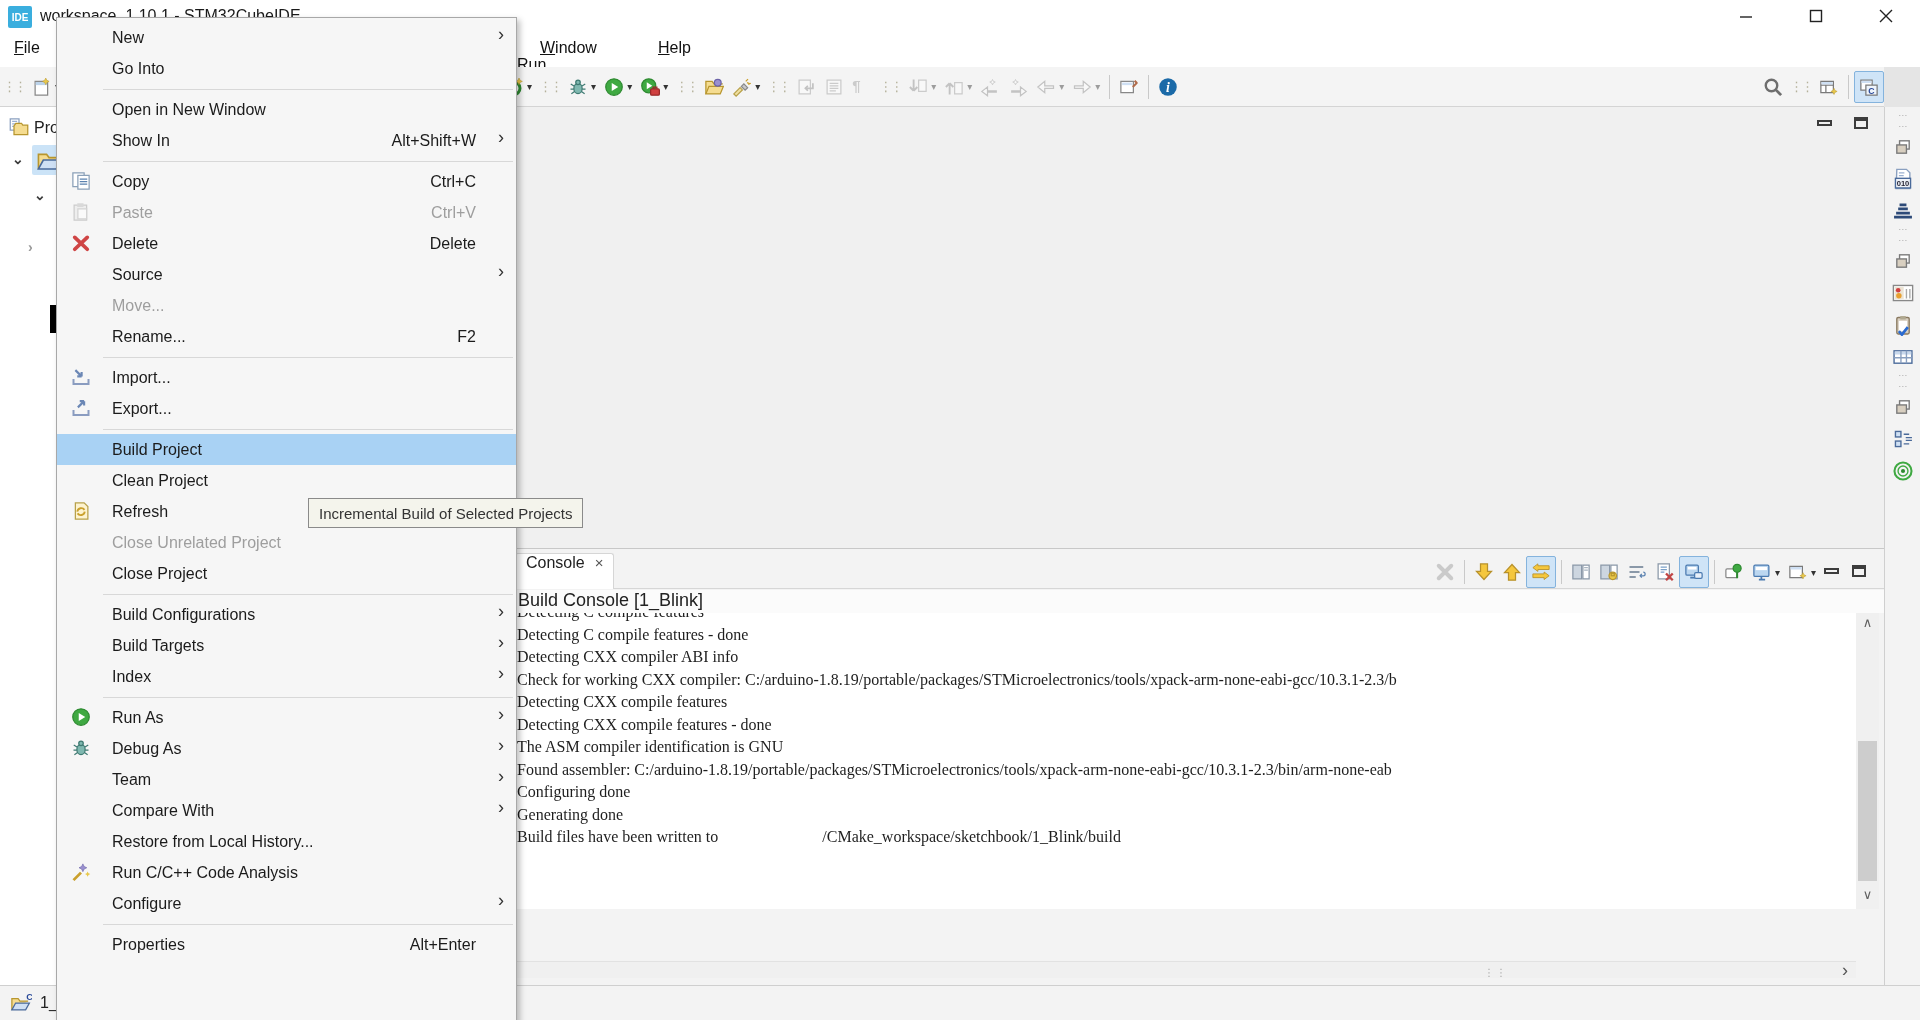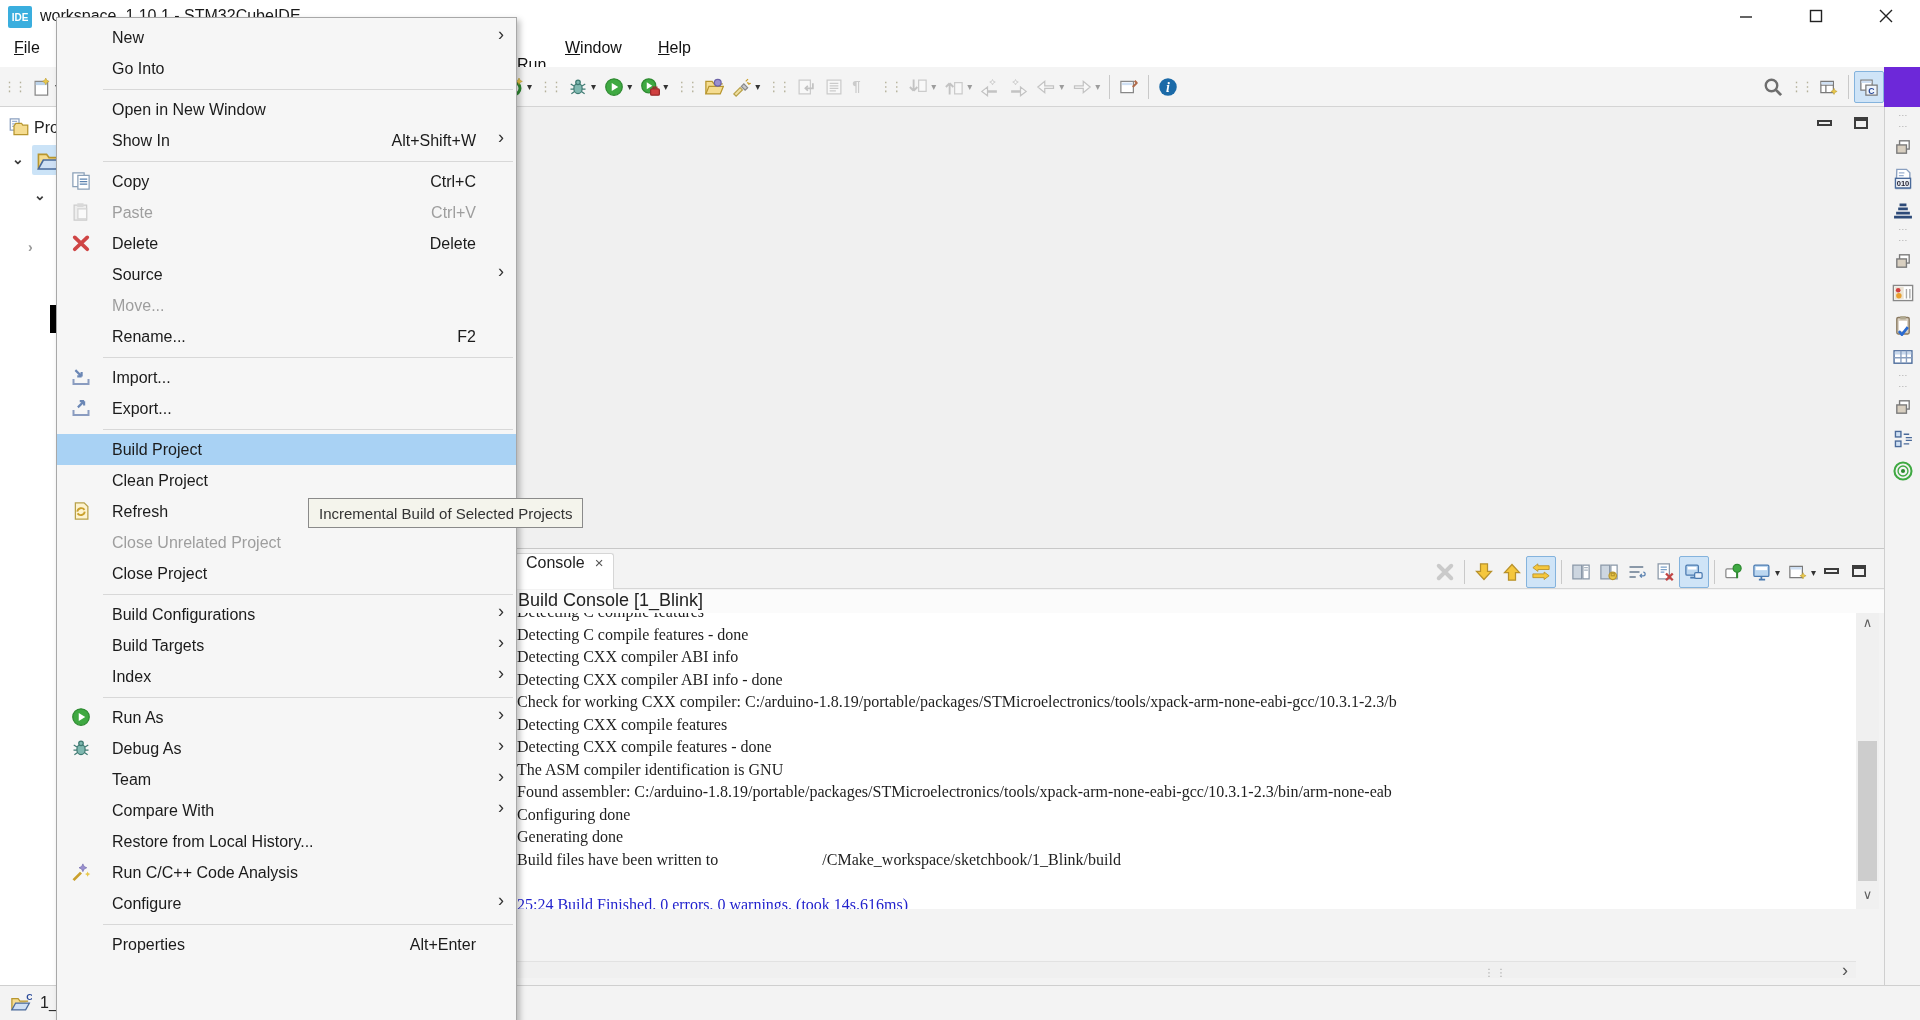--- a/index.html
+++ b/index.html
@@ -5,7 +5,7 @@
 *{margin:0;padding:0;box-sizing:border-box}
 html,body{width:1920px;height:1020px;overflow:hidden;background:#fff;
   font-family:"Liberation Sans",sans-serif;-webkit-font-smoothing:antialiased}
-#app{position:relative;width:1920px;height:984px;background:#6d28d9}
+#app{position:relative;width:1920px;height:984px;background:#e5e5e5}
 .abs{position:absolute}
 
 

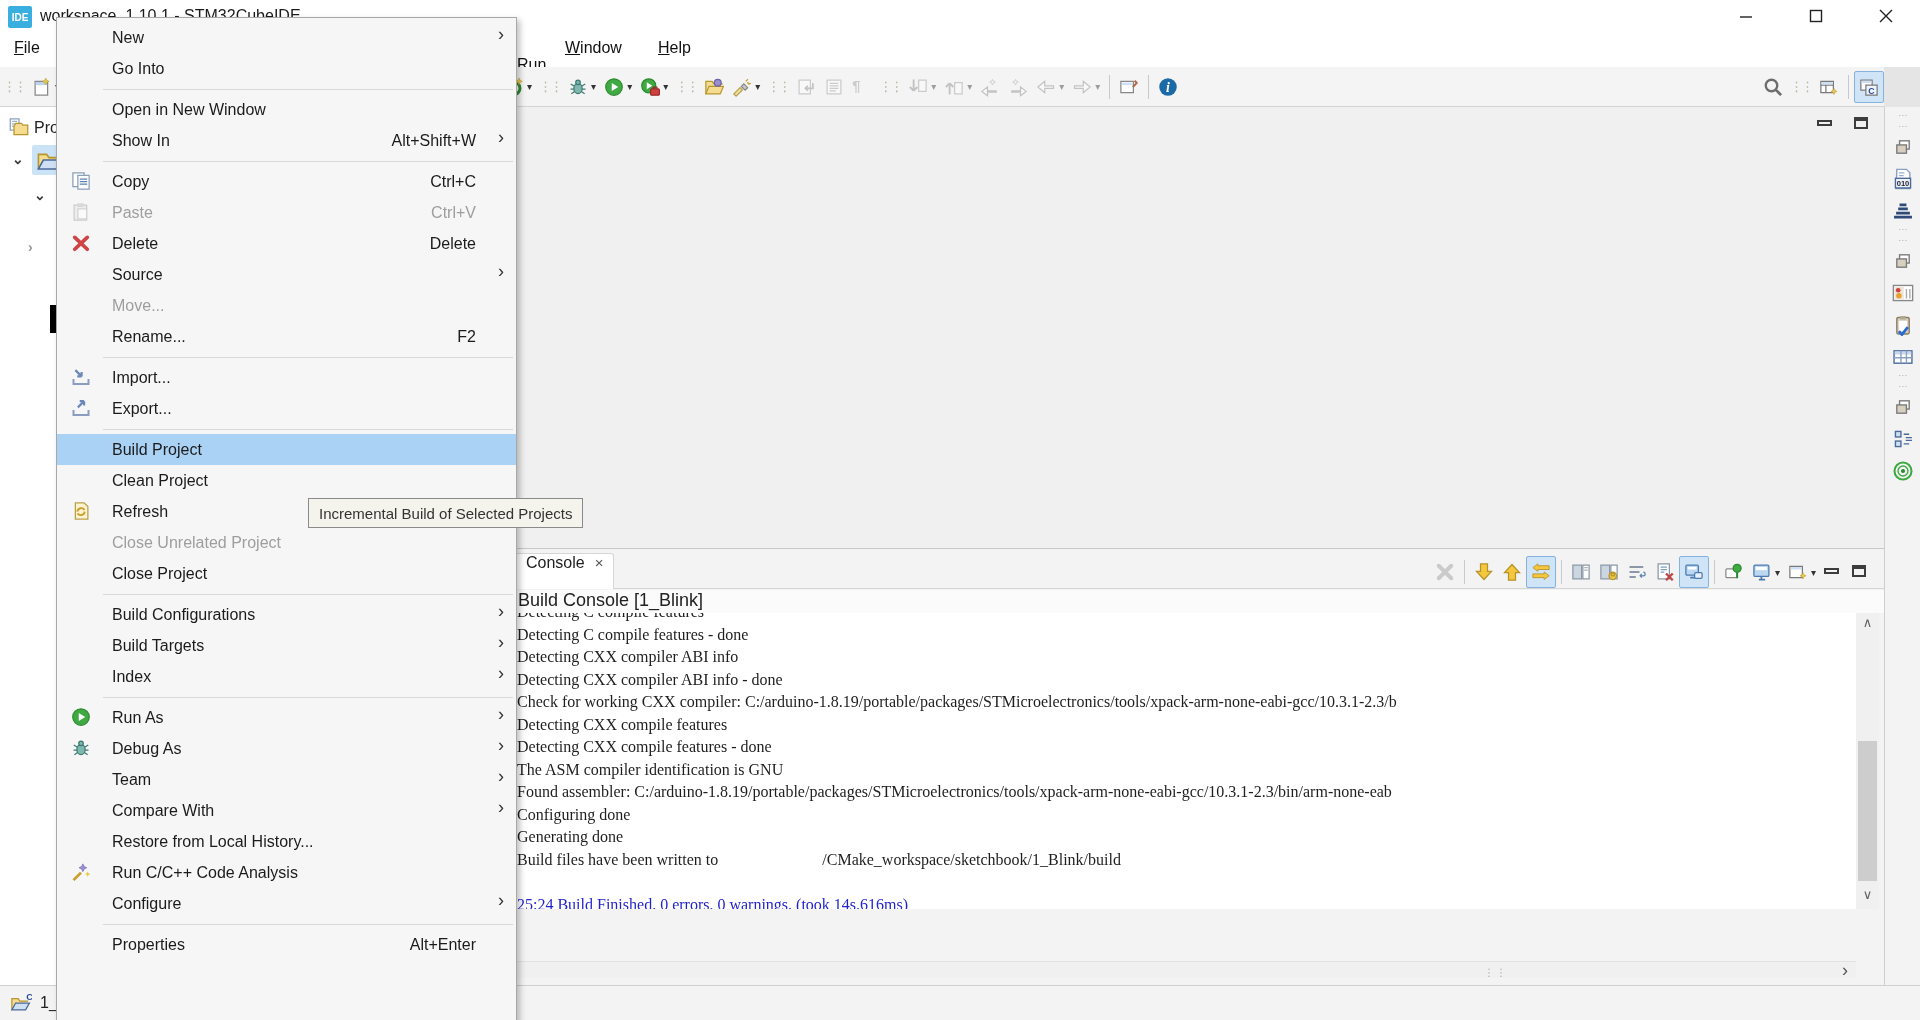--- a/index.html
+++ b/index.html
@@ -124,7 +124,7 @@
   <div class="abs menubar" id="menubar">
       <span class="mb-item" style="left: 14px;"><u>F</u>ile</span>
       <span class="mb-item" style="left: 517px; margin-top: 17px;"><u>R</u>un</span>
-      <span class="mb-item" style="left: 565px;"><u>W</u>indow</span>
+      <span class="mb-item" style="left: 540px;"><u>W</u>indow</span>
       <span class="mb-item" style="left: 658px;"><u>H</u>elp</span>
     </div>
 

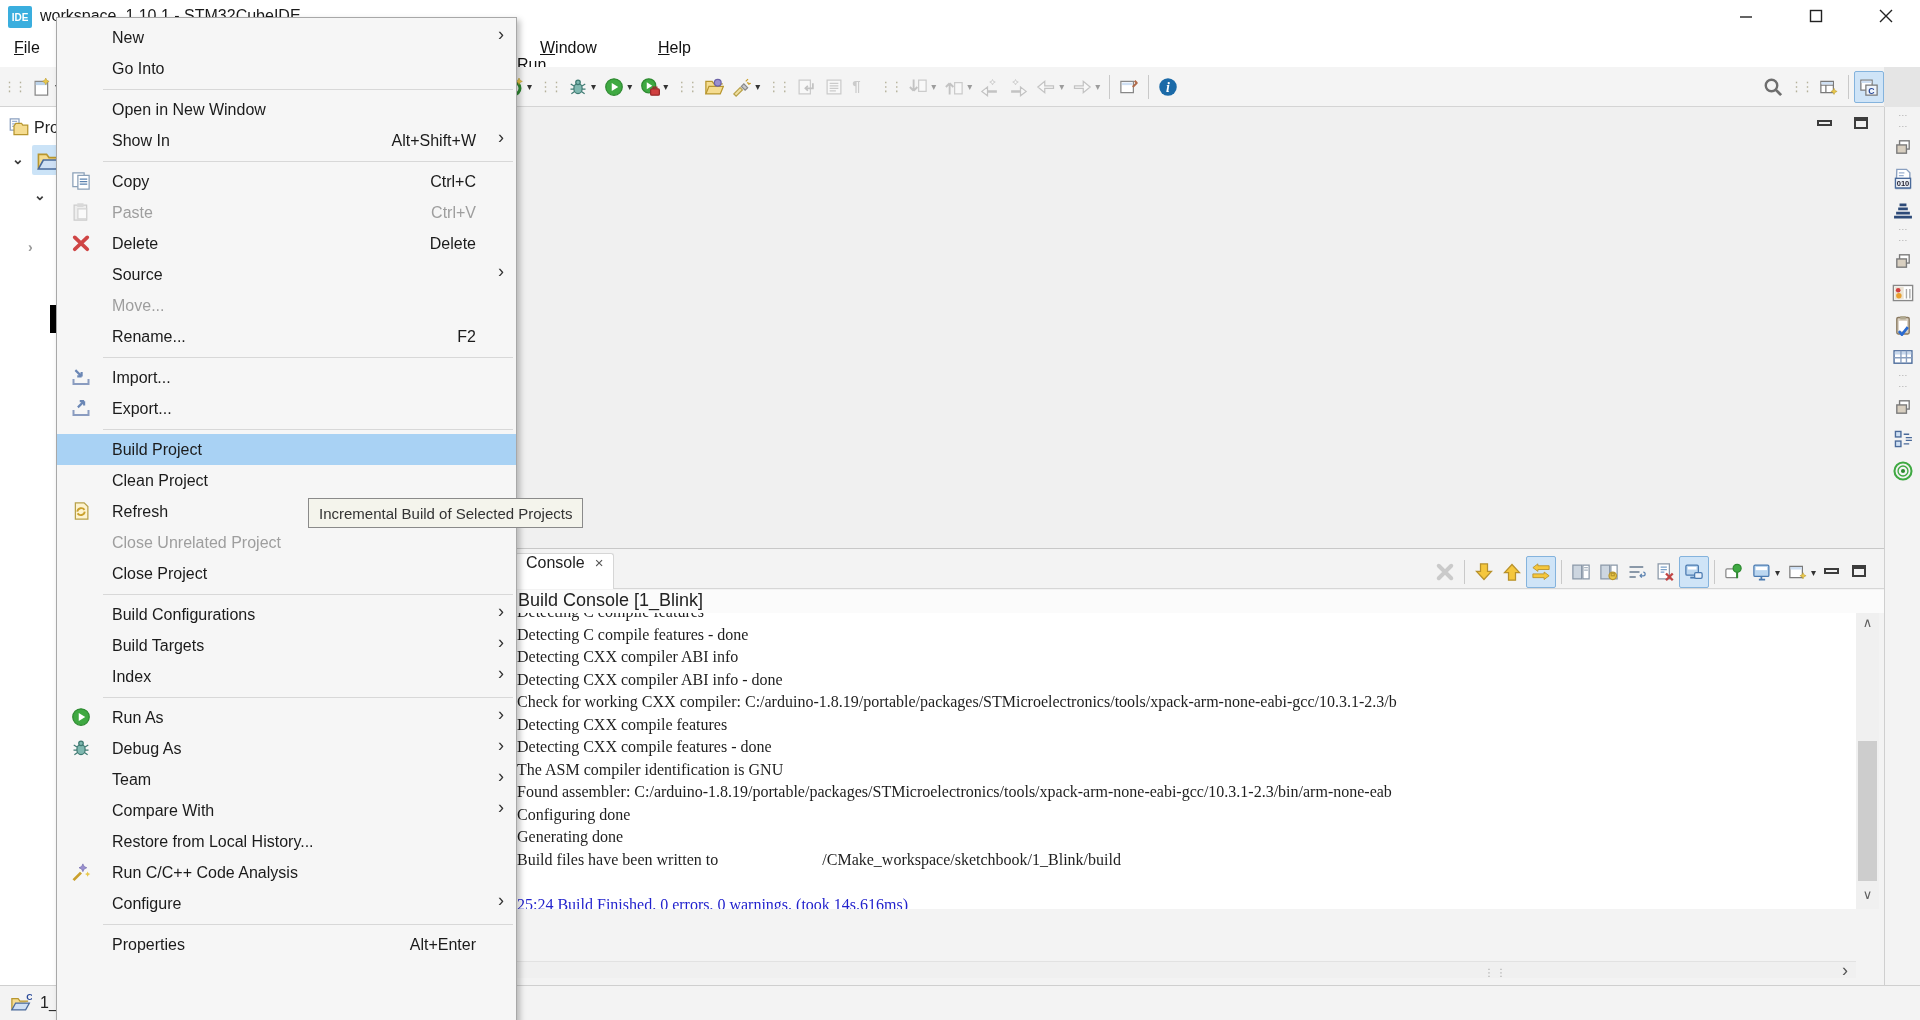--- a/index.html
+++ b/index.html
@@ -426,7 +426,6 @@
           <div class="con-line">Detecting C compile features</div>
           <div class="con-line">Detecting C compile features - done</div>
           <div class="con-line">Detecting CXX compiler ABI info</div>
-          <div class="con-line">Detecting CXX compiler ABI info - done</div>
           <div class="con-line">Check for working CXX compiler: C:/arduino-1.8.19/portable/packages/STMicroelectronics/tools/xpack-arm-none-eabi-gcc/10.3.1-2.3/b</div>
           <div class="con-line">Detecting CXX compile features</div>
           <div class="con-line">Detecting CXX compile features - done</div>

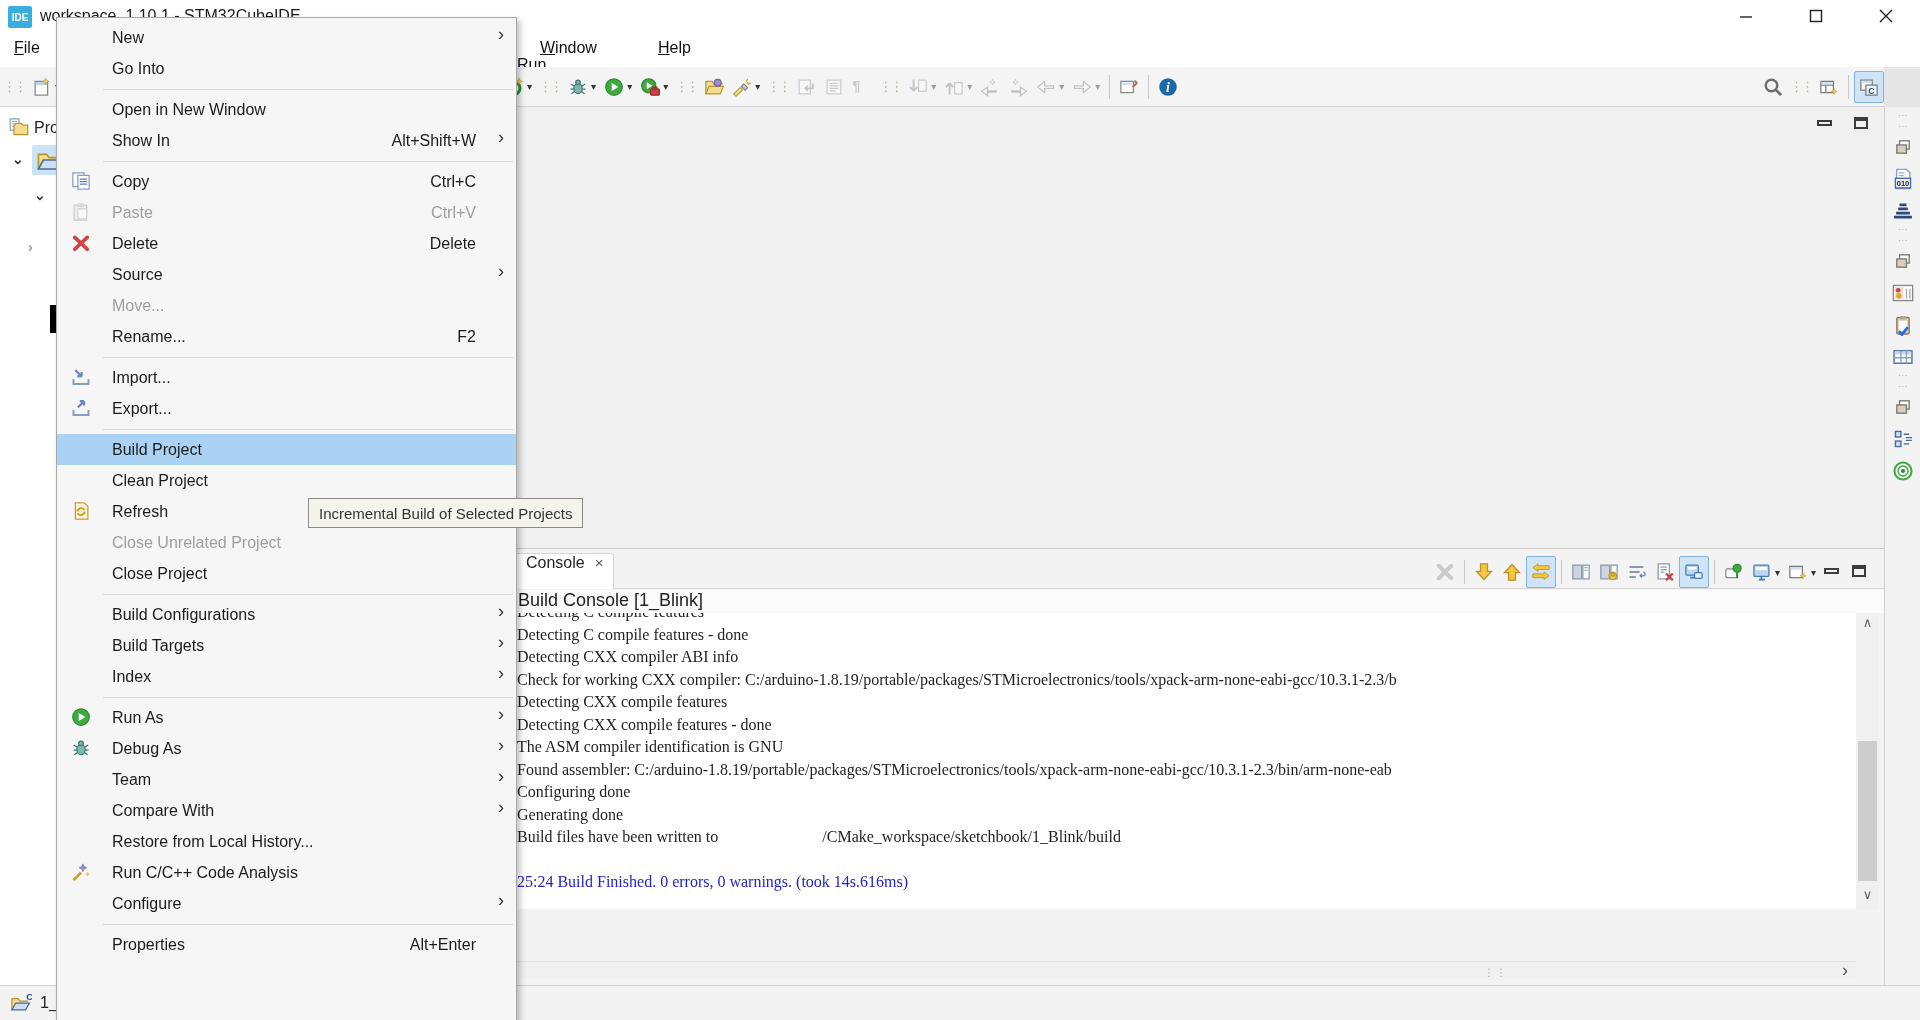--- a/index.html
+++ b/index.html
@@ -435,7 +435,6 @@
           <div class="con-line">Generating done</div>
           <div class="con-line">Build files have been written to                          /CMake_workspace/sketchbook/1_Blink/build</div>
           <div class="con-line">&nbsp;</div>
-          <div class="con-line blue">25:24 Build Finished. 0 errors, 0 warnings. (took 14s.616ms)</div>
         </div>
     </div>
     <div class="vscroll">

